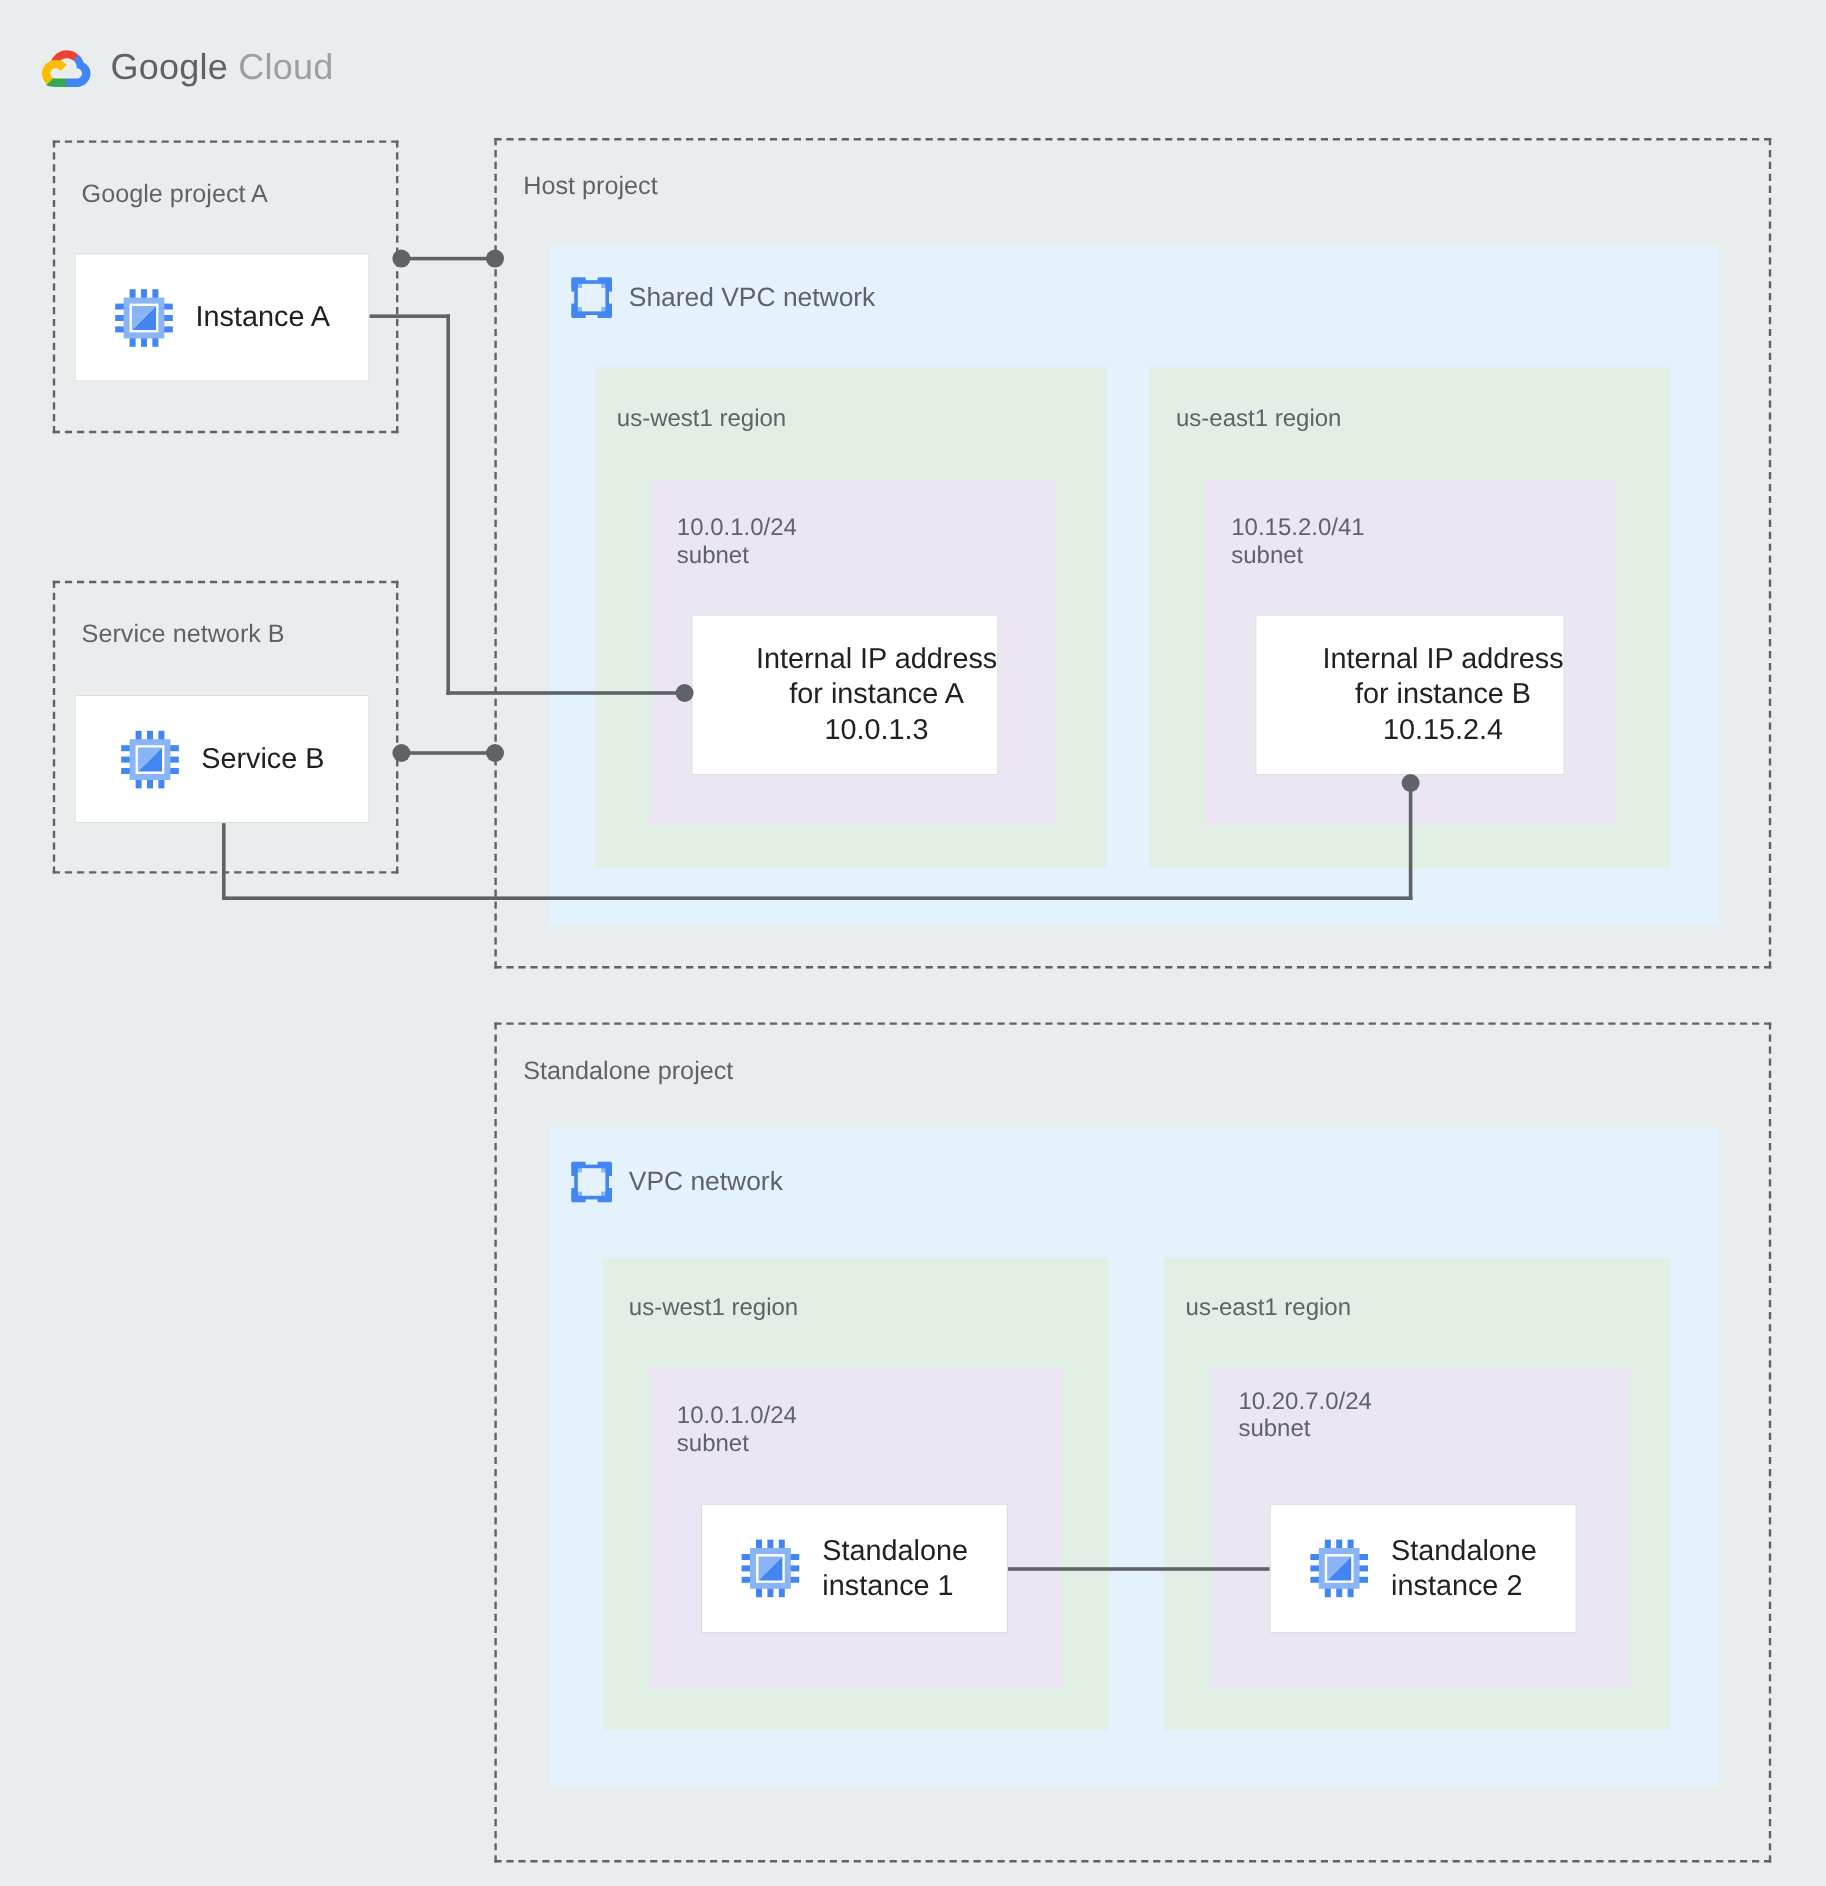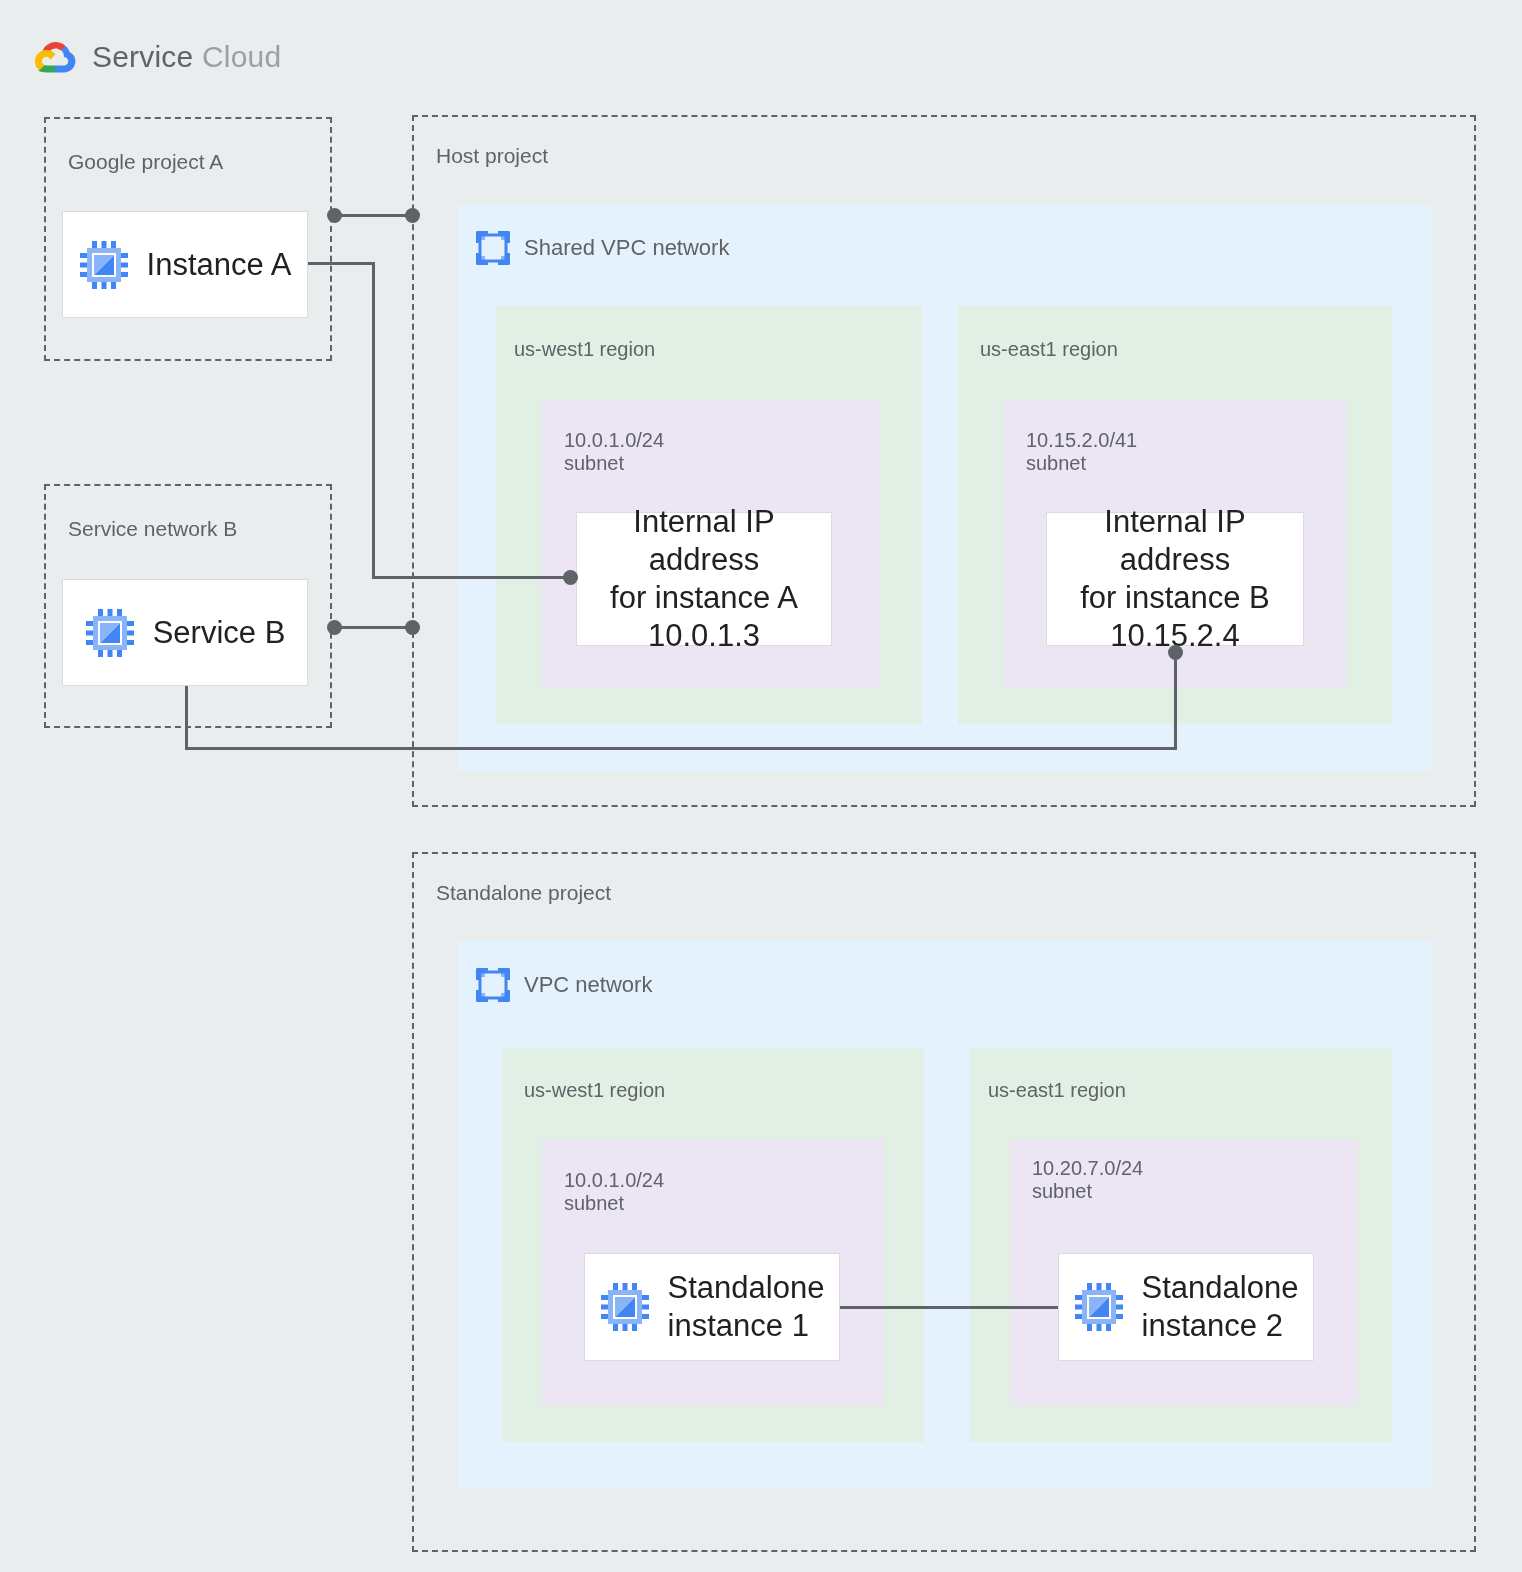--- a/index.html
+++ b/index.html
@@ -147,7 +147,7 @@
         <path d="M13.4 12.3 C6.5 12.4 0.9 18.0 1.0 24.8 C1.0 28.6 2.8 32.2 5.9 34.5 L11.5 28.9 C9.1 27.8 8.0 25.0 9.1 22.6 C10.2 20.2 13.0 19.1 15.5 20.2 C16.6 20.7 17.4 21.5 17.9 22.6 L23.5 17.0 C21.1 13.9 17.4 12.2 13.4 12.3 Z" fill="#fbbc04"></path>
       </svg>
     </span>
-    <span class="wordmark"><b>Service</b> <span class="light">Cloud</span></span>
+    <span class="wordmark"><b>Google</b> <span class="light">Cloud</span></span>
   </div>
 
   <div class="project" style="left:44px; top:117px; width:288px; height:244px;">

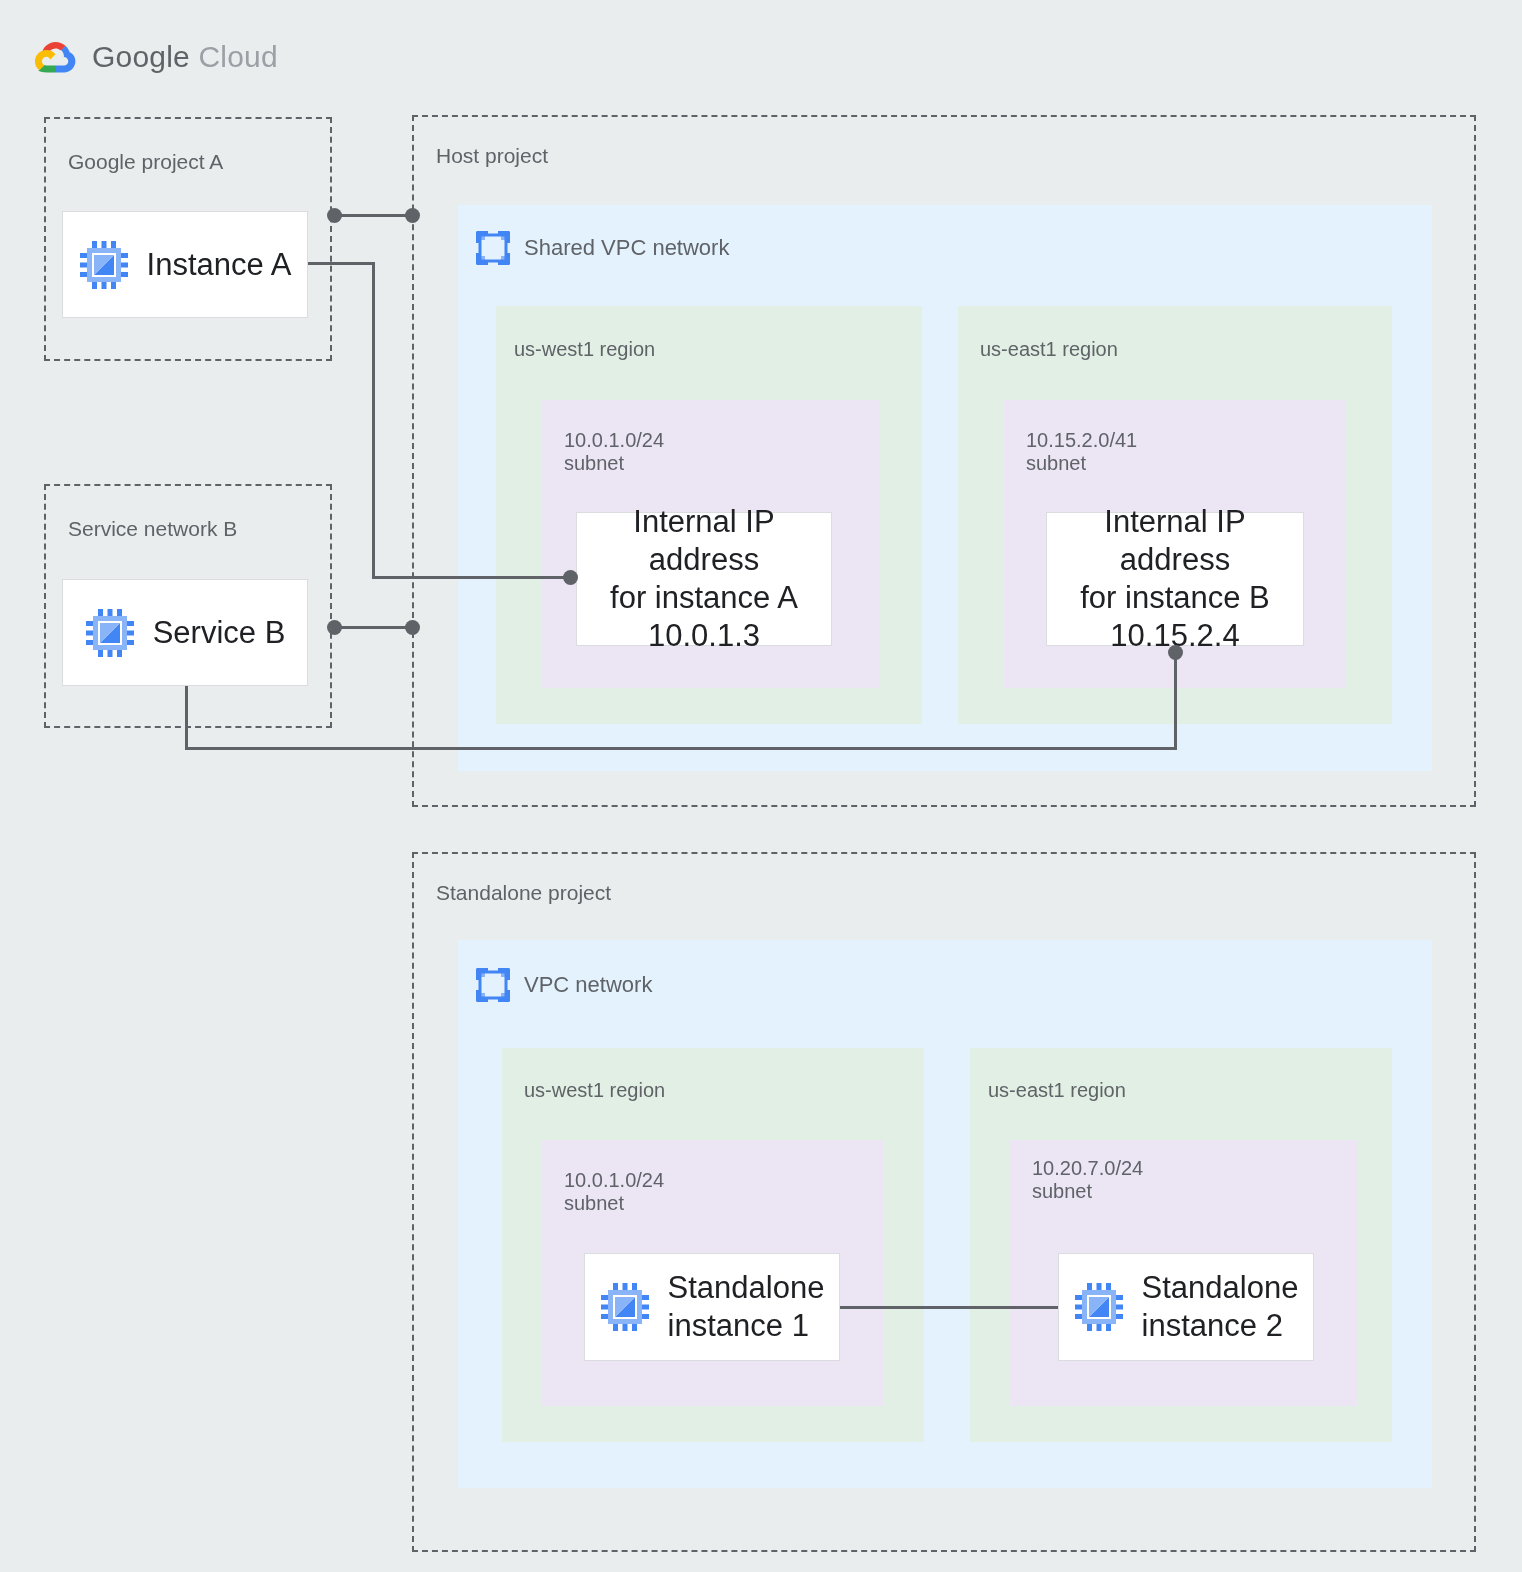--- a/index.html
+++ b/index.html
@@ -106,7 +106,7 @@
     justify-content: flex-end;
   }
   .card .ctext {
-    font-size: 31px;
+    font-size: 24px;
     color: #202124;
     text-align: center;
     line-height: 1.22;

